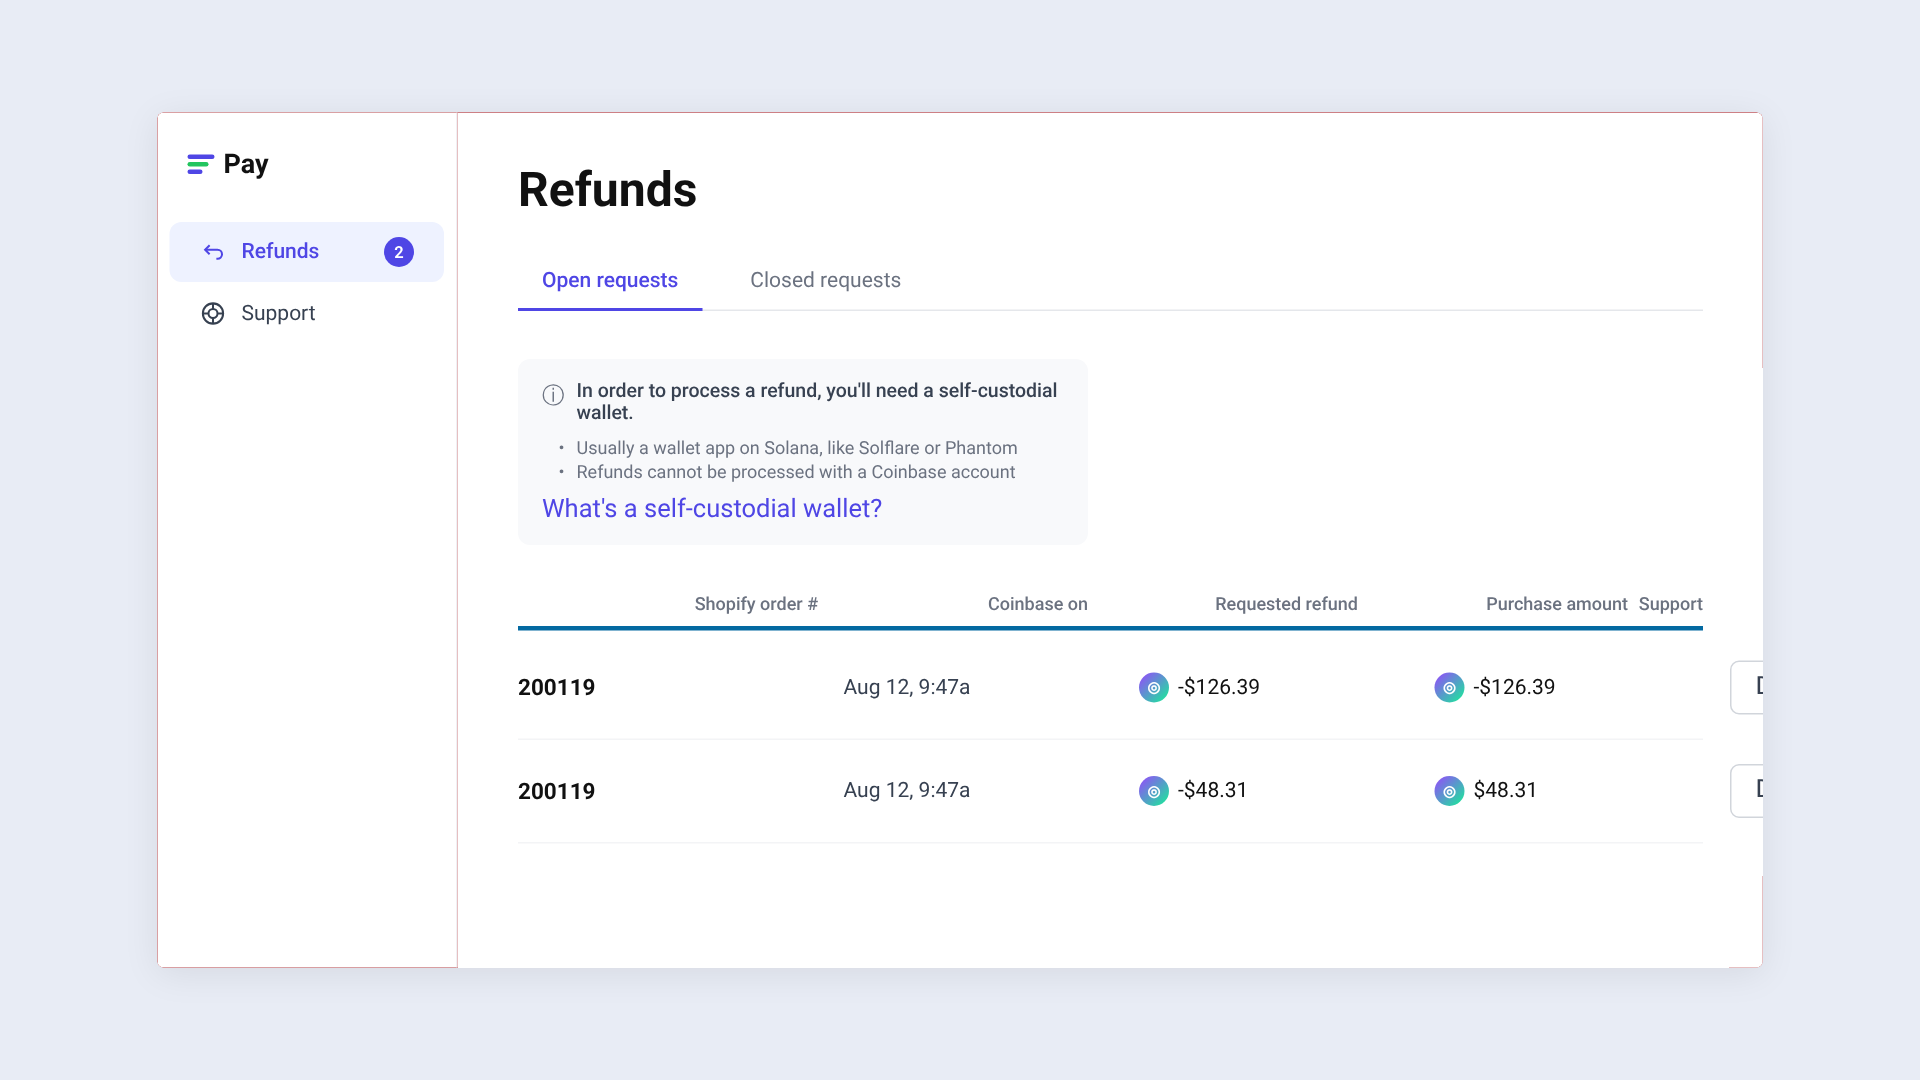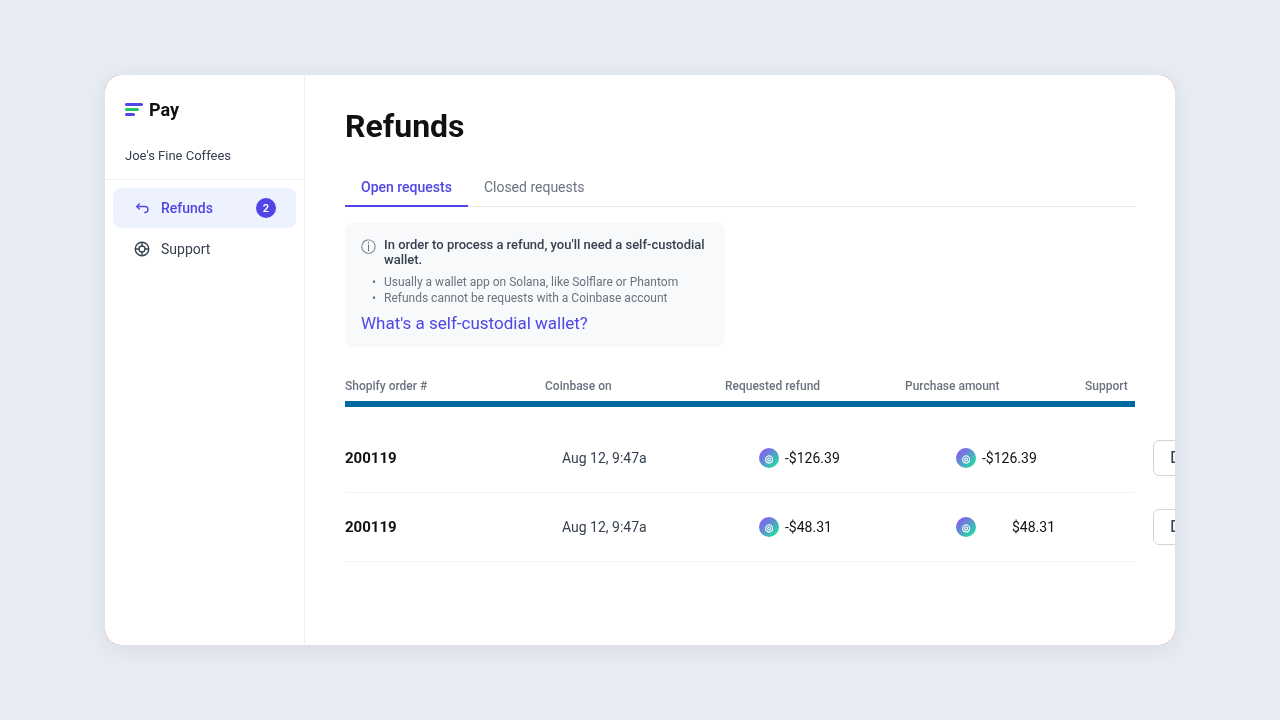--- a/index.html
+++ b/index.html
@@ -15,7 +15,7 @@
       width: 1070px;
       height: 570px;
       background: #b91c1c;
-      border-radius: 16px;
+      border-radius: 4px;
       display: flex;
       overflow: hidden;
       box-shadow: 0 4px 24px rgba(0,0,0,0.08);

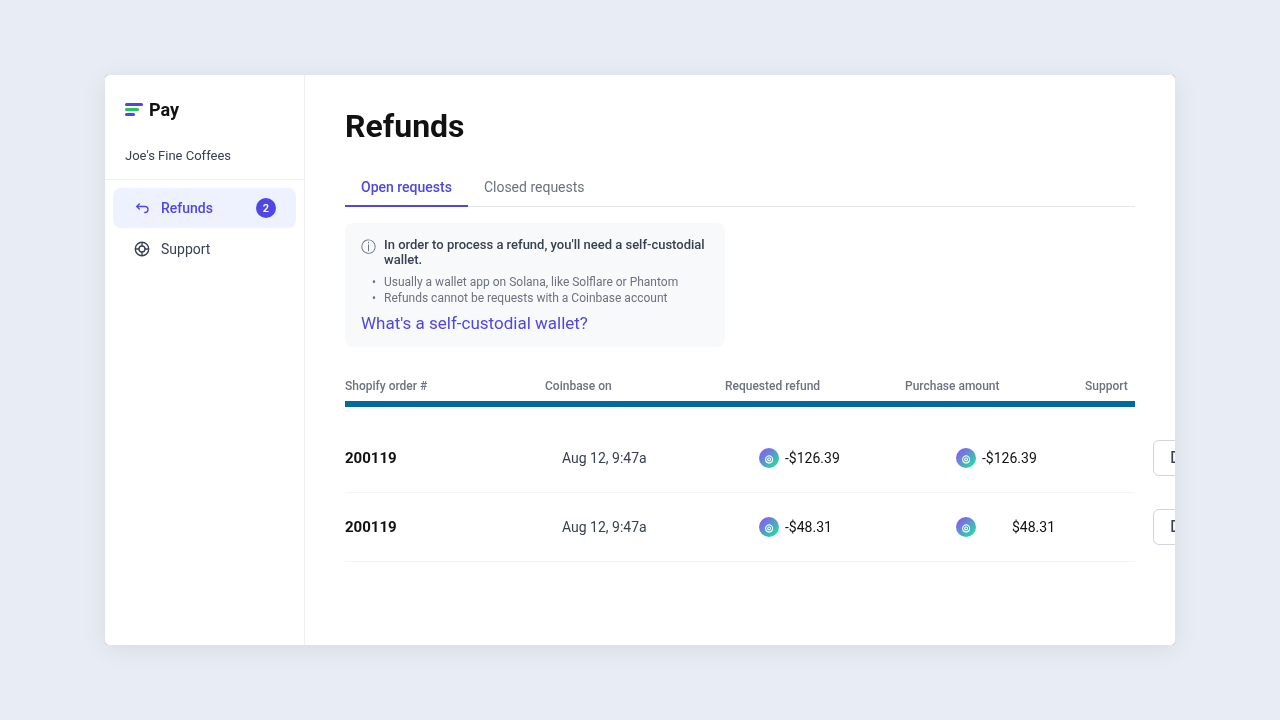--- a/index.html
+++ b/index.html
@@ -278,7 +278,6 @@
       <span class="logo-text">Pay</span>
     </div>
 
-    <div class="merchant-name">Joe's Fine Coffees</div>
 
 
     <div class="nav-item active">

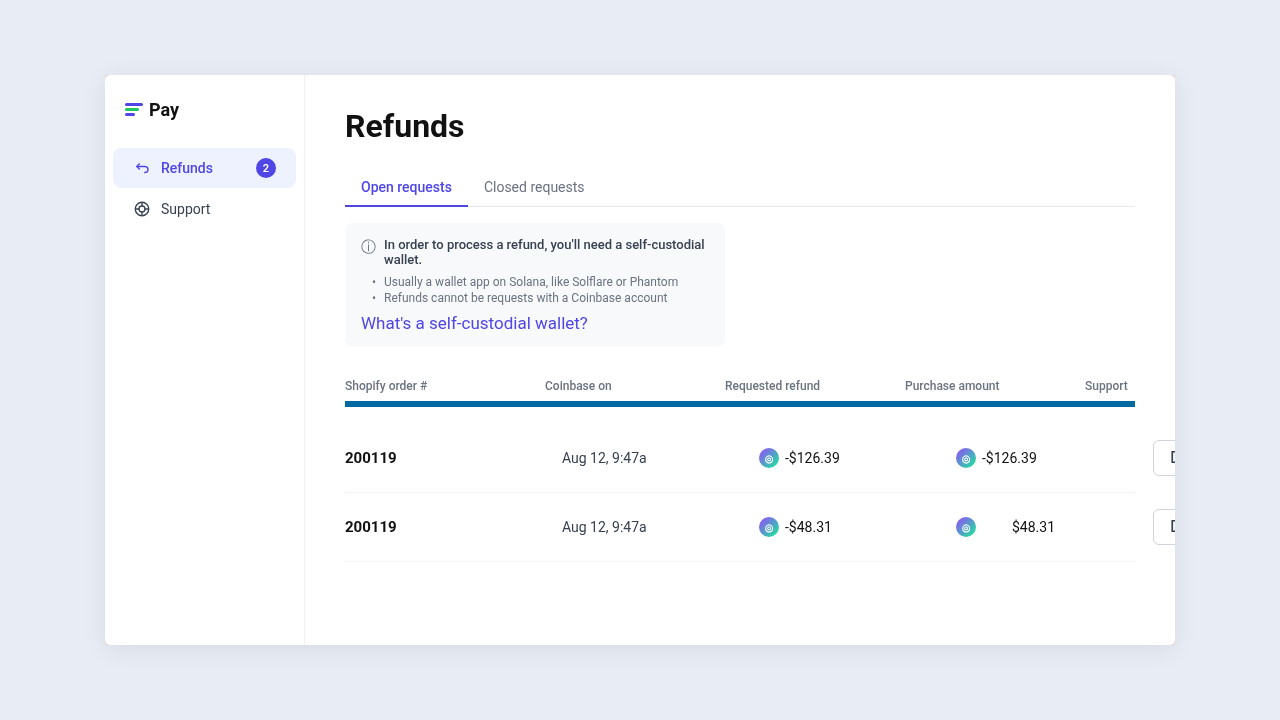--- a/index.html
+++ b/index.html
@@ -115,9 +115,9 @@
     
     .tabs {
       display: flex;
-      gap: 0;
+      gap: 16px;
       border-bottom: 1px solid #e5e7eb;
-      margin-bottom: 16px;
+      margin-bottom: 32px;
     }
     .tab {
       padding: 10px 16px;

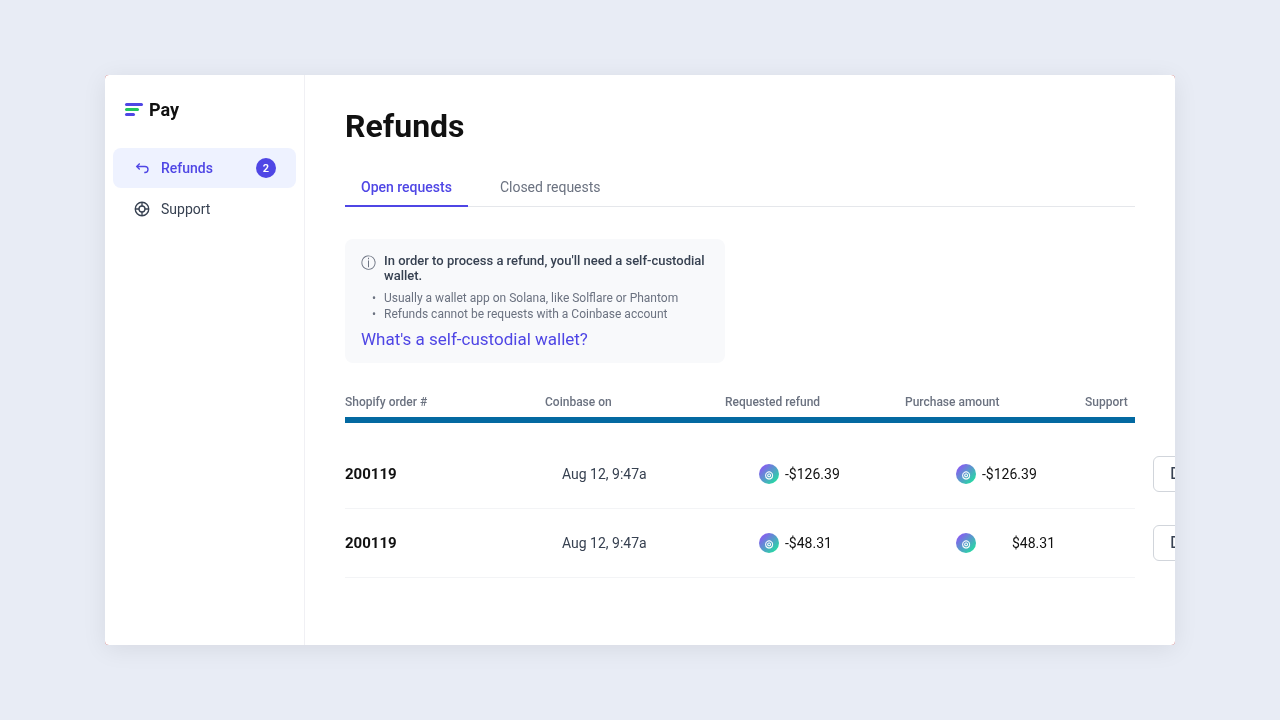--- a/index.html
+++ b/index.html
@@ -322,7 +322,7 @@
       </div>
       <ul class="info-list">
         <li>Usually a wallet app on Solana, like Solflare or Phantom</li>
-        <li>Refunds cannot be requests with a Coinbase account</li>
+        <li>Refunds cannot be processed with a Coinbase account</li>
       </ul>
       <a class="info-link">What's a self-custodial wallet?</a>
     </div>

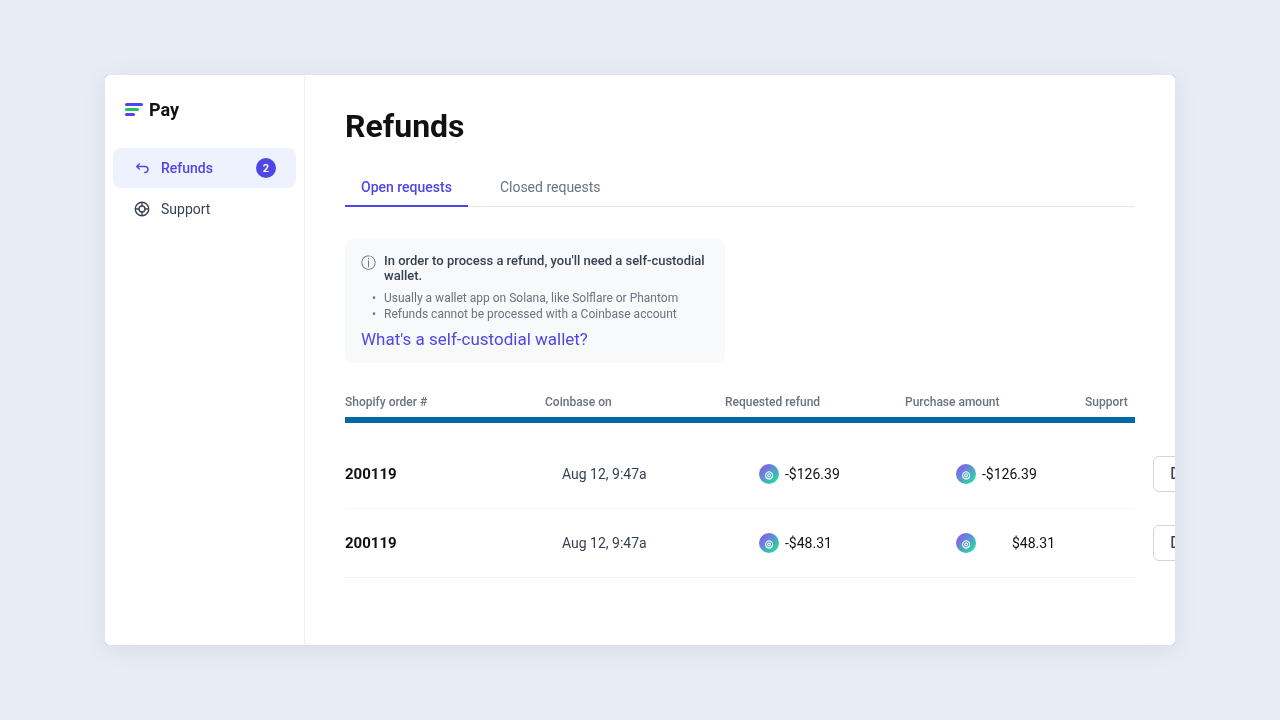--- a/index.html
+++ b/index.html
@@ -185,8 +185,9 @@
       display: grid;
       grid-template-columns: 200px 180px 180px 180px 1fr;
       padding: 8px 0;
-      border-bottom: 6px solid #0369a1;
-      margin-bottom: 17px;
+      border-bottom: 3px solid #0369a1;
+      margin-bottom: 4px;
+      text-align: right;
     }
     .table-header-cell {
       font-size: 12px;

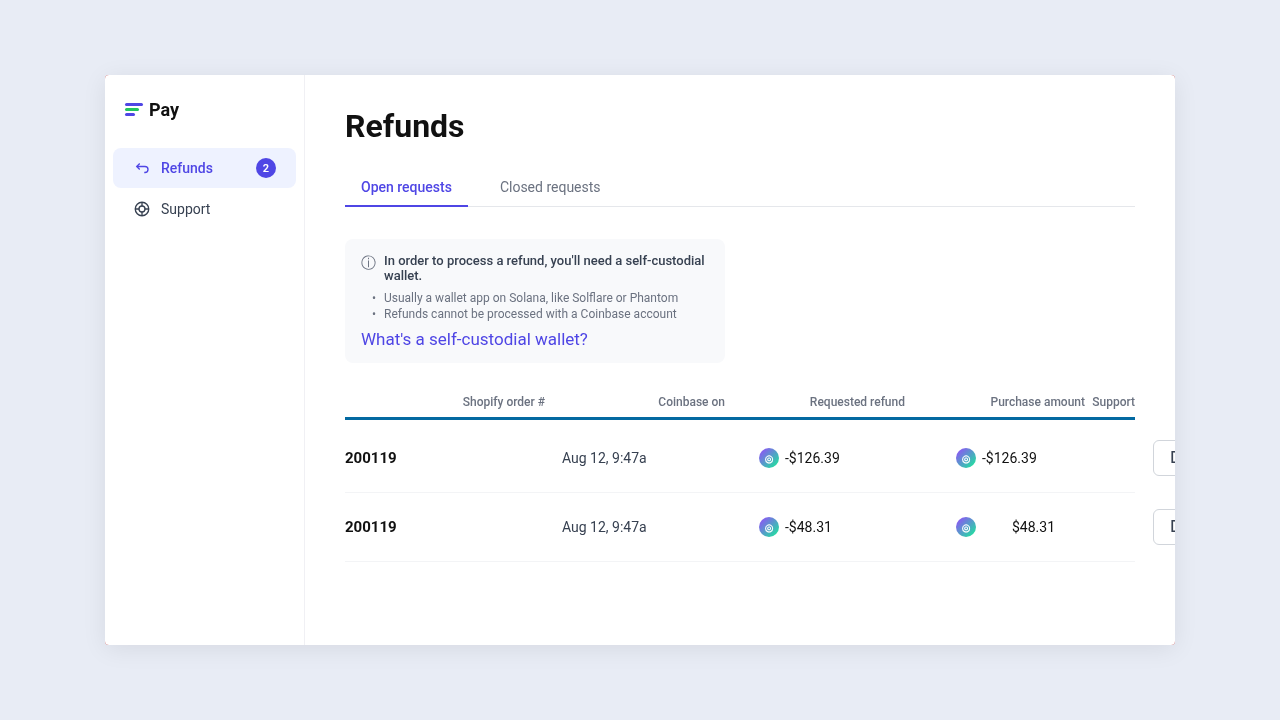--- a/index.html
+++ b/index.html
@@ -233,7 +233,7 @@
       flex-shrink: 0;
     }
     .amount-negative { color: #111; font-size: 14px; }
-    .amount-positive { color: #111; font-size: 14px; margin-left: 30px; }
+    .amount-positive { color: #111; font-size: 14px; }
     .actions-cell {
       display: flex;
       gap: 8px;

